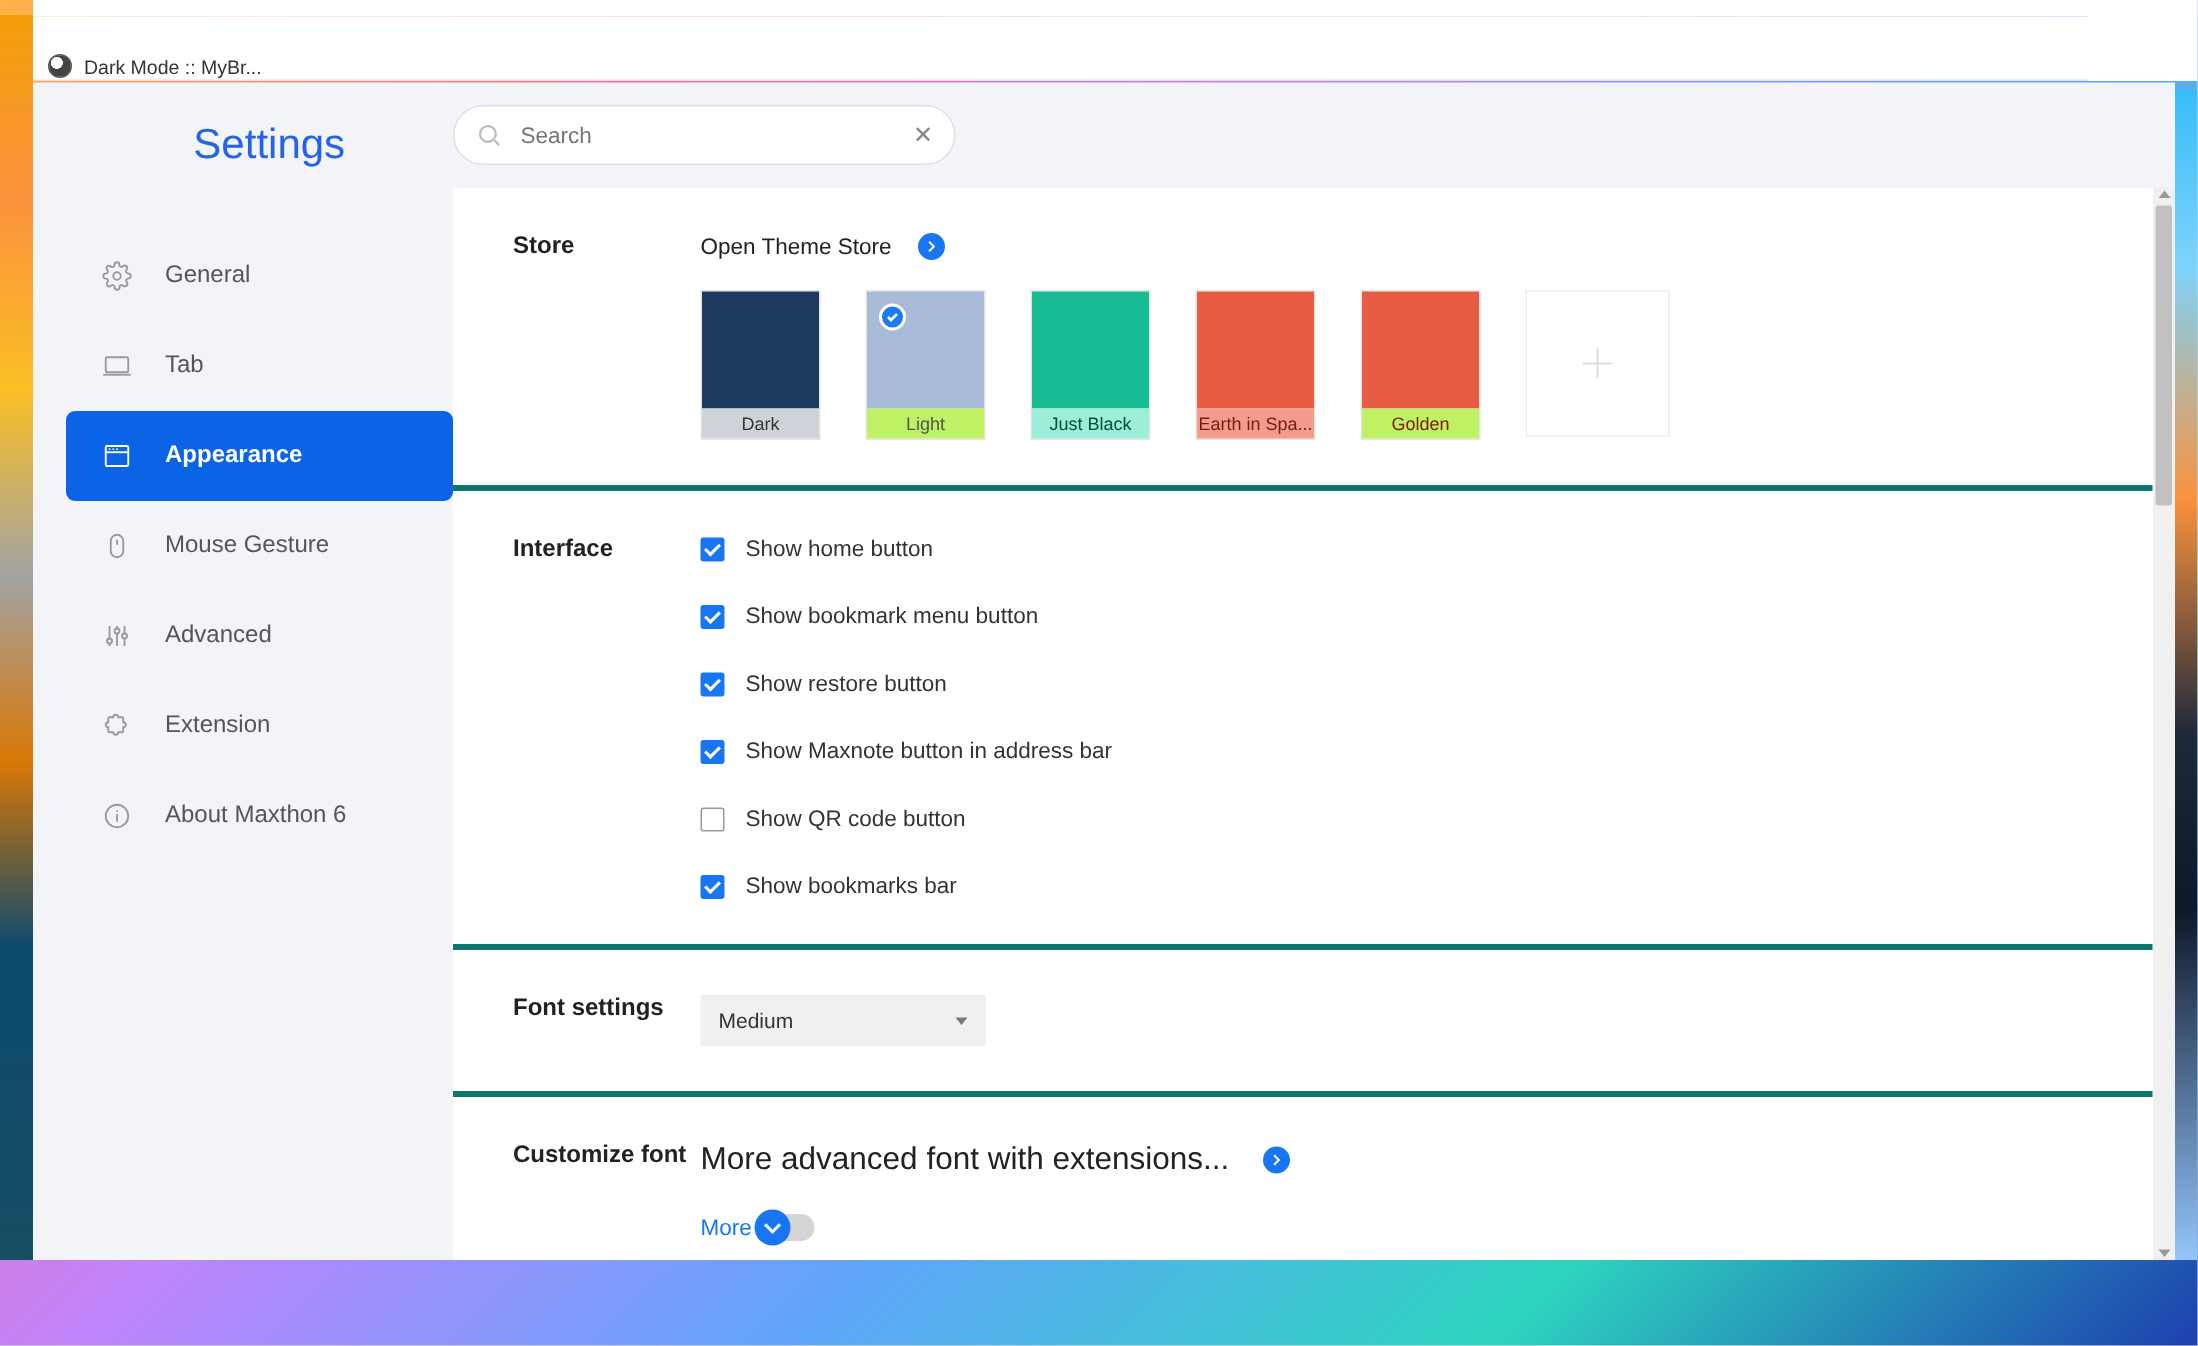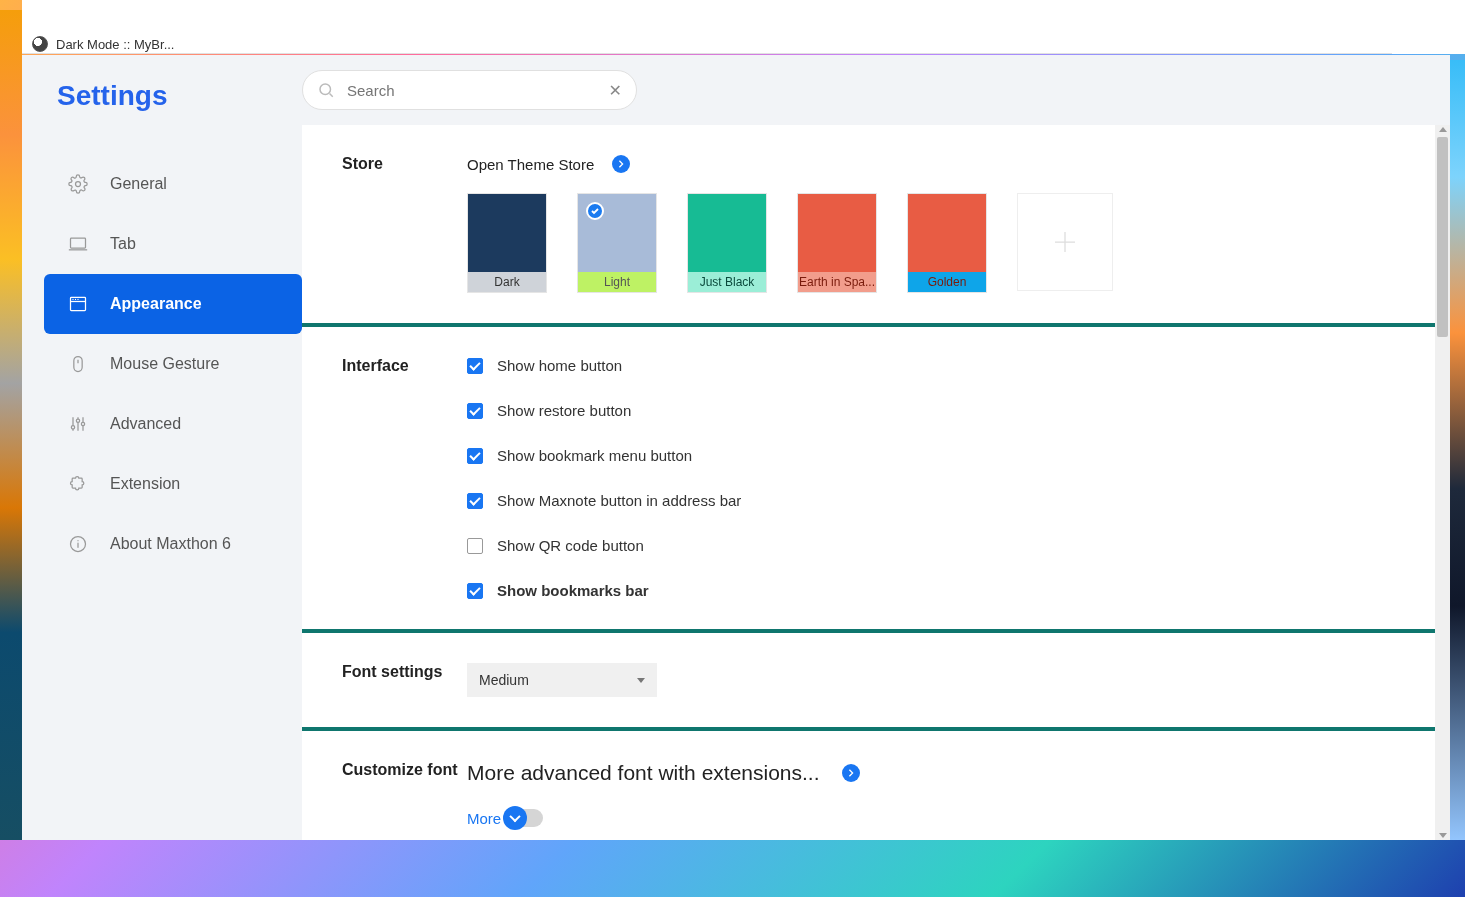--- a/index.html
+++ b/index.html
@@ -18,7 +18,7 @@
 .app { position:absolute; left:22px; top:55px; right:15px; bottom:57px; background:#f2f4f7; display:flex; }
 
 .sidebar { width:280px; padding-top:25px; }
-.settings-title { font-size:28px; font-weight:700; color:#2563eb; padding-left:35px; margin-bottom:42px; }
+.settings-title { font-size:28px; font-weight:400; color:#2563eb; padding-left:35px; margin-bottom:42px;text-align:center; }
 .navitem { display:flex; align-items:center; gap:22px; padding:0 22px 0 46px; height:60px; font-size:16px; color:#555; cursor:pointer; }
 .navitem.active{ background:#0b63e5; color:#fff; border-radius:6px; margin-left:22px; margin-right:0; padding-left:24px; font-weight:600;text-align:center;}
 .navitem .navicon{ width:20px; height:20px; flex-shrink:0; display:flex; align-items:center; justify-content:center; }

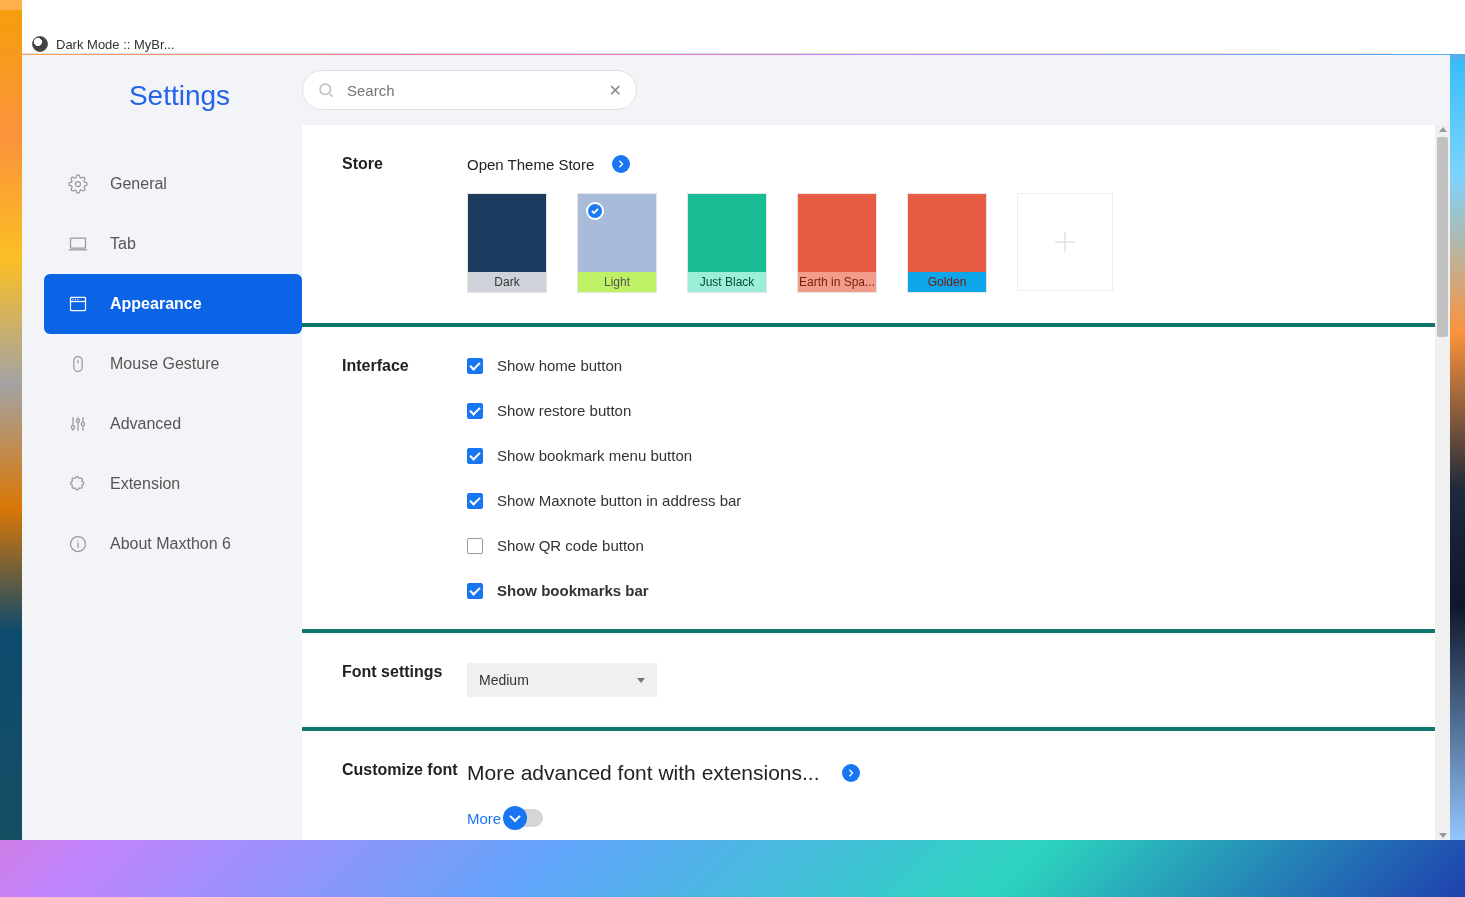--- a/index.html
+++ b/index.html
@@ -210,7 +210,7 @@
             </div>
             <div class="theme-card">
               <div class="theme-preview" style="background:#e85c44"></div>
-              <div class="theme-cap" style="background:#0ea5e9;color:#7a1b0c">Golden</div>
+              <div class="theme-cap" style="background:#bef264;color:#7a1b0c">Golden</div>
             </div>
             <div class="theme-add">
               <svg width="30" height="30" viewBox="0 0 24 24" stroke="#ddd" stroke-width="1">

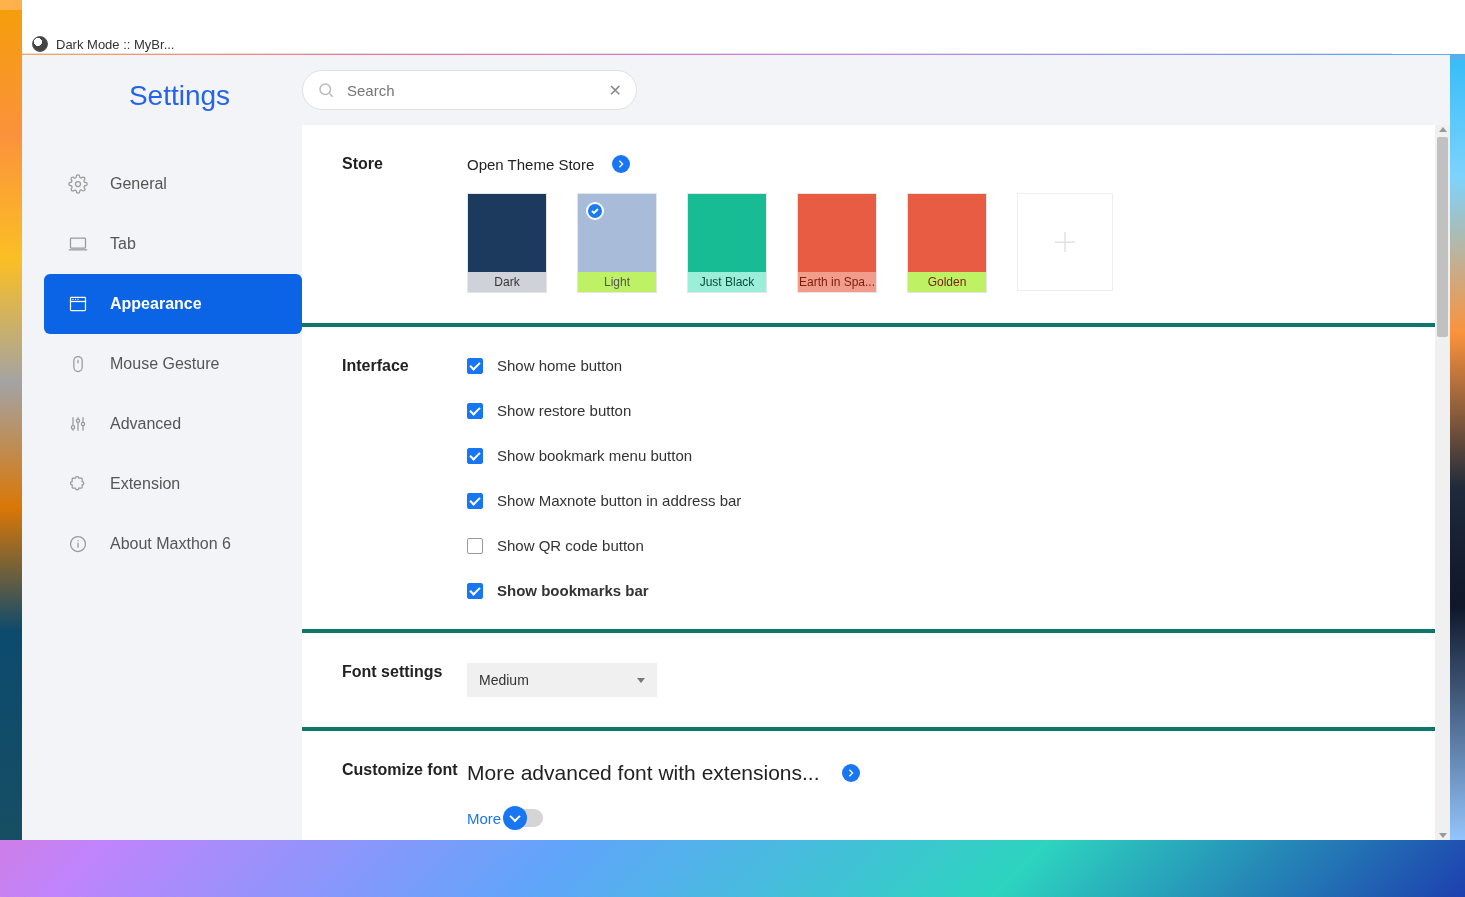--- a/index.html
+++ b/index.html
@@ -230,11 +230,11 @@
           </div>
           <div class="check-row">
             <span class="cbox checked"></span>
+            <span>Show bookmark menu button</span>
+          </div>
+          <div class="check-row">
+            <span class="cbox checked"></span>
             <span>Show restore button</span>
-          </div>
-          <div class="check-row">
-            <span class="cbox checked"></span>
-            <span>Show bookmark menu button</span>
           </div>
           <div class="check-row">
             <span class="cbox checked"></span>

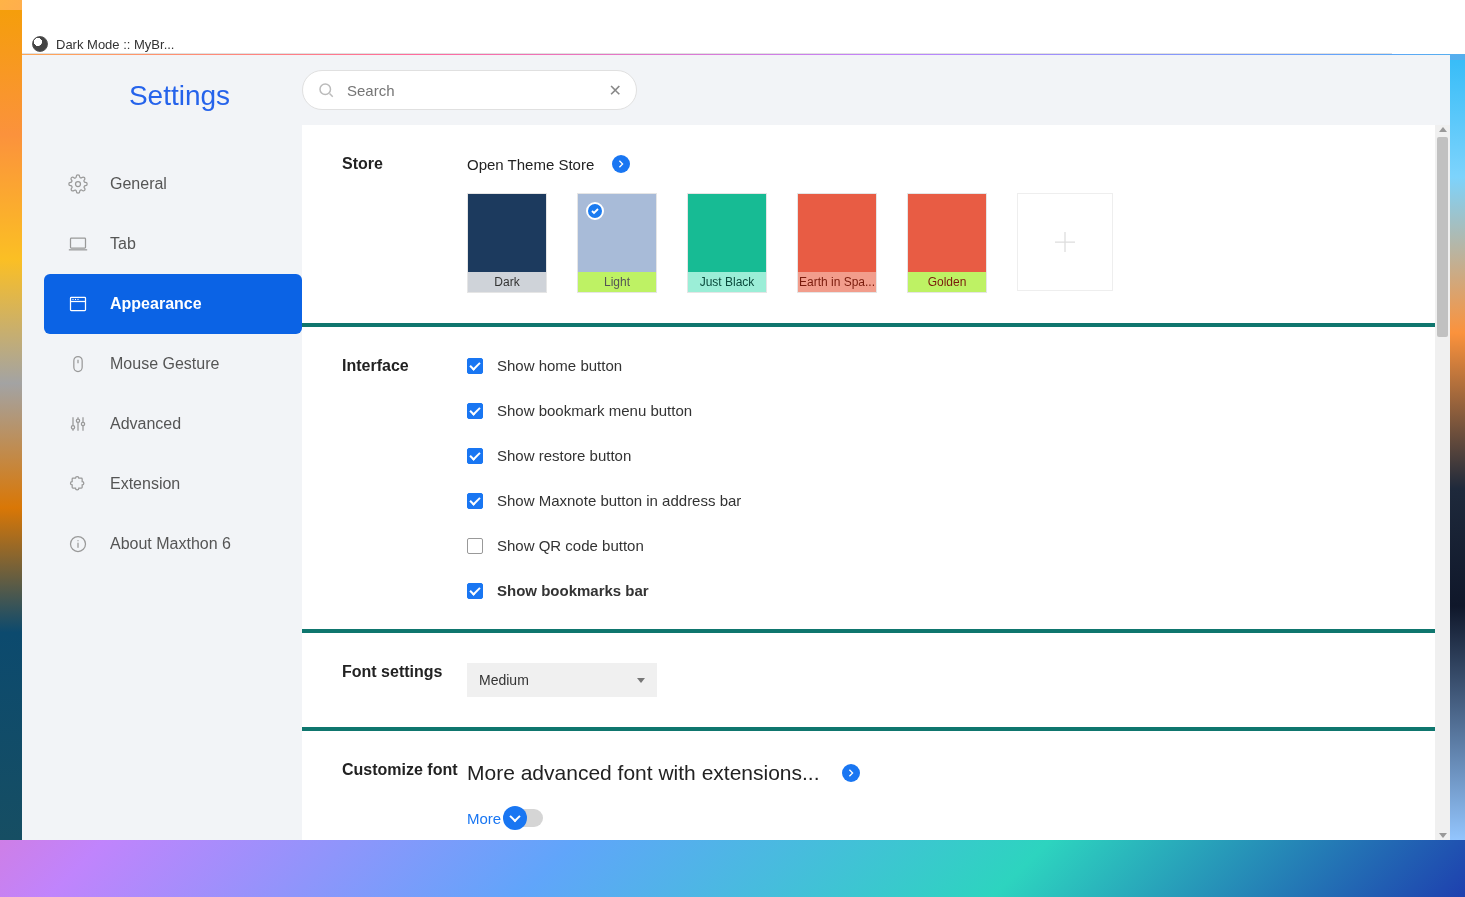--- a/index.html
+++ b/index.html
@@ -53,7 +53,7 @@
 .theme-add svg{ display:block; }
 
 .check-row{ display:flex; align-items:center; gap:14px; font-size:15px; color:#333; margin-bottom:28px;}
-.check-row:last-child{ margin-bottom:0;font-weight:bold; }
+.check-row:last-child{ margin-bottom:0; }
 .cbox{ width:16px; height:16px; border:1.5px solid #999; border-radius:2px; display:flex; align-items:center; justify-content:center; cursor:pointer; flex-shrink:0;}
 .cbox.checked{ background:#1976f2; border-color:#1976f2; }
 .cbox.checked::after{ content:''; width:4px; height:8px; border:solid #fff; border-width:0 2px 2px 0; transform:rotate(45deg); margin-top:-2px;}

